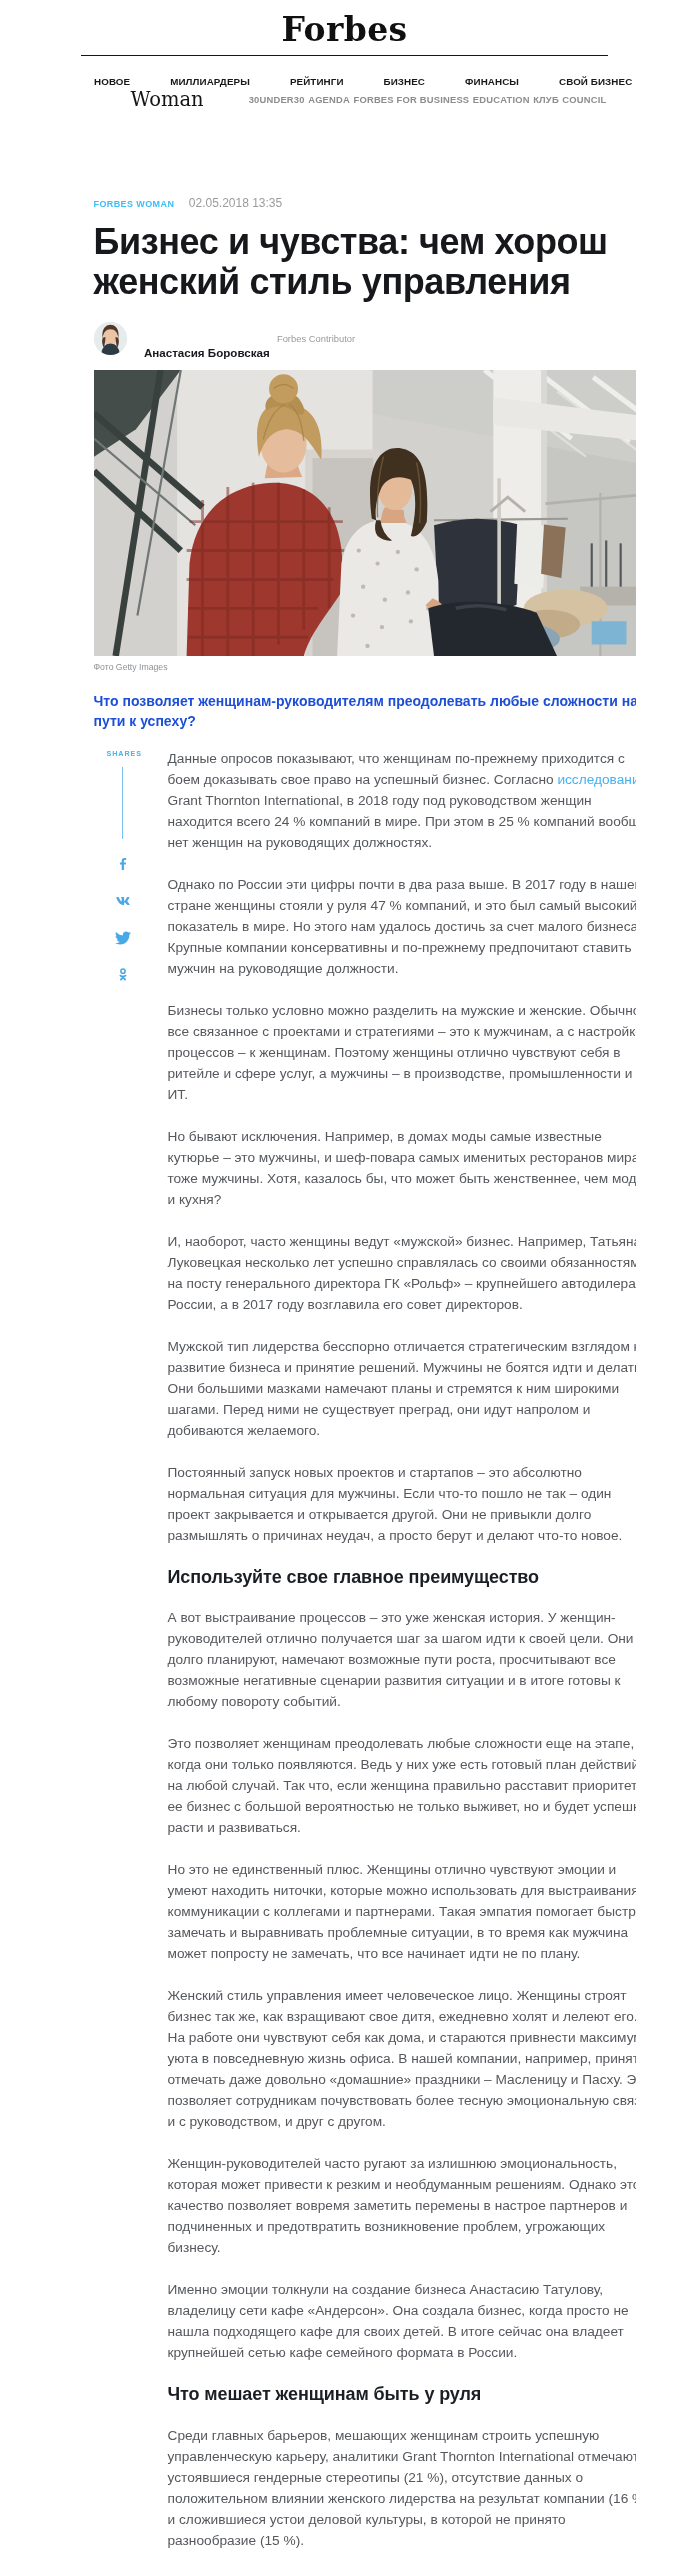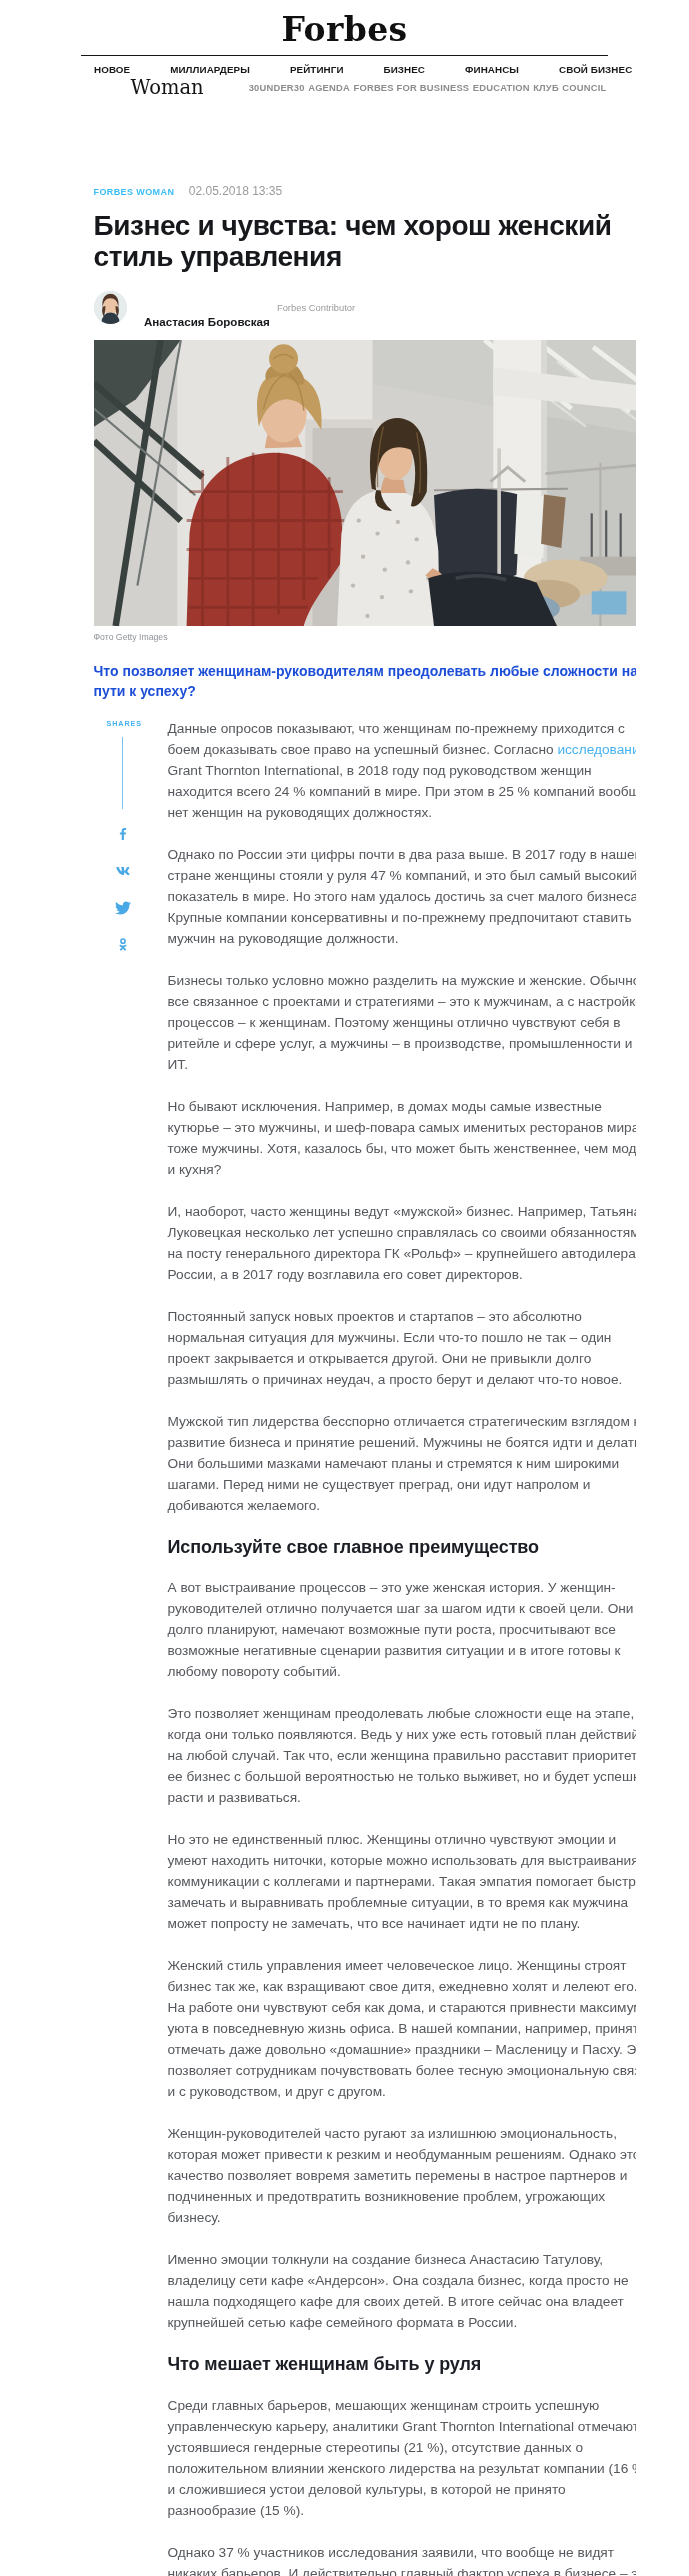--- a/index.html
+++ b/index.html
@@ -10,7 +10,7 @@
   
   .masthead { text-align:center; padding-top:13px; }
   .forbes-logo { font-family:"DejaVu Serif", serif; font-size:33px; font-weight:700; color:#101010; letter-spacing:0.4px; text-decoration:none; display:inline-block; line-height:1; }
-  .nav1 { border-top:1.4px solid #151515; margin:8.7px 27.5px 0 27.5px; display:flex; justify-content:space-between; padding:8px 13px 0 13px;gap:40px; }
+  .nav1 { border-top:1.4px solid #151515; margin:8.7px 27.5px 0 27.5px; display:flex; justify-content:space-between; padding:20px 13px 0 13px;gap:40px; }
   .nav1-item { font-size:9.8px; font-weight:700; color:#181818; text-decoration:none; letter-spacing:0.1px; white-space:nowrap; }
   .nav2 { display:flex; align-items:center; padding:2.9px 29px 0 77px; }
   .woman-logo { font-family:"DejaVu Serif", serif; font-size:19.5px; color:#141414; text-decoration:none; line-height:1; }

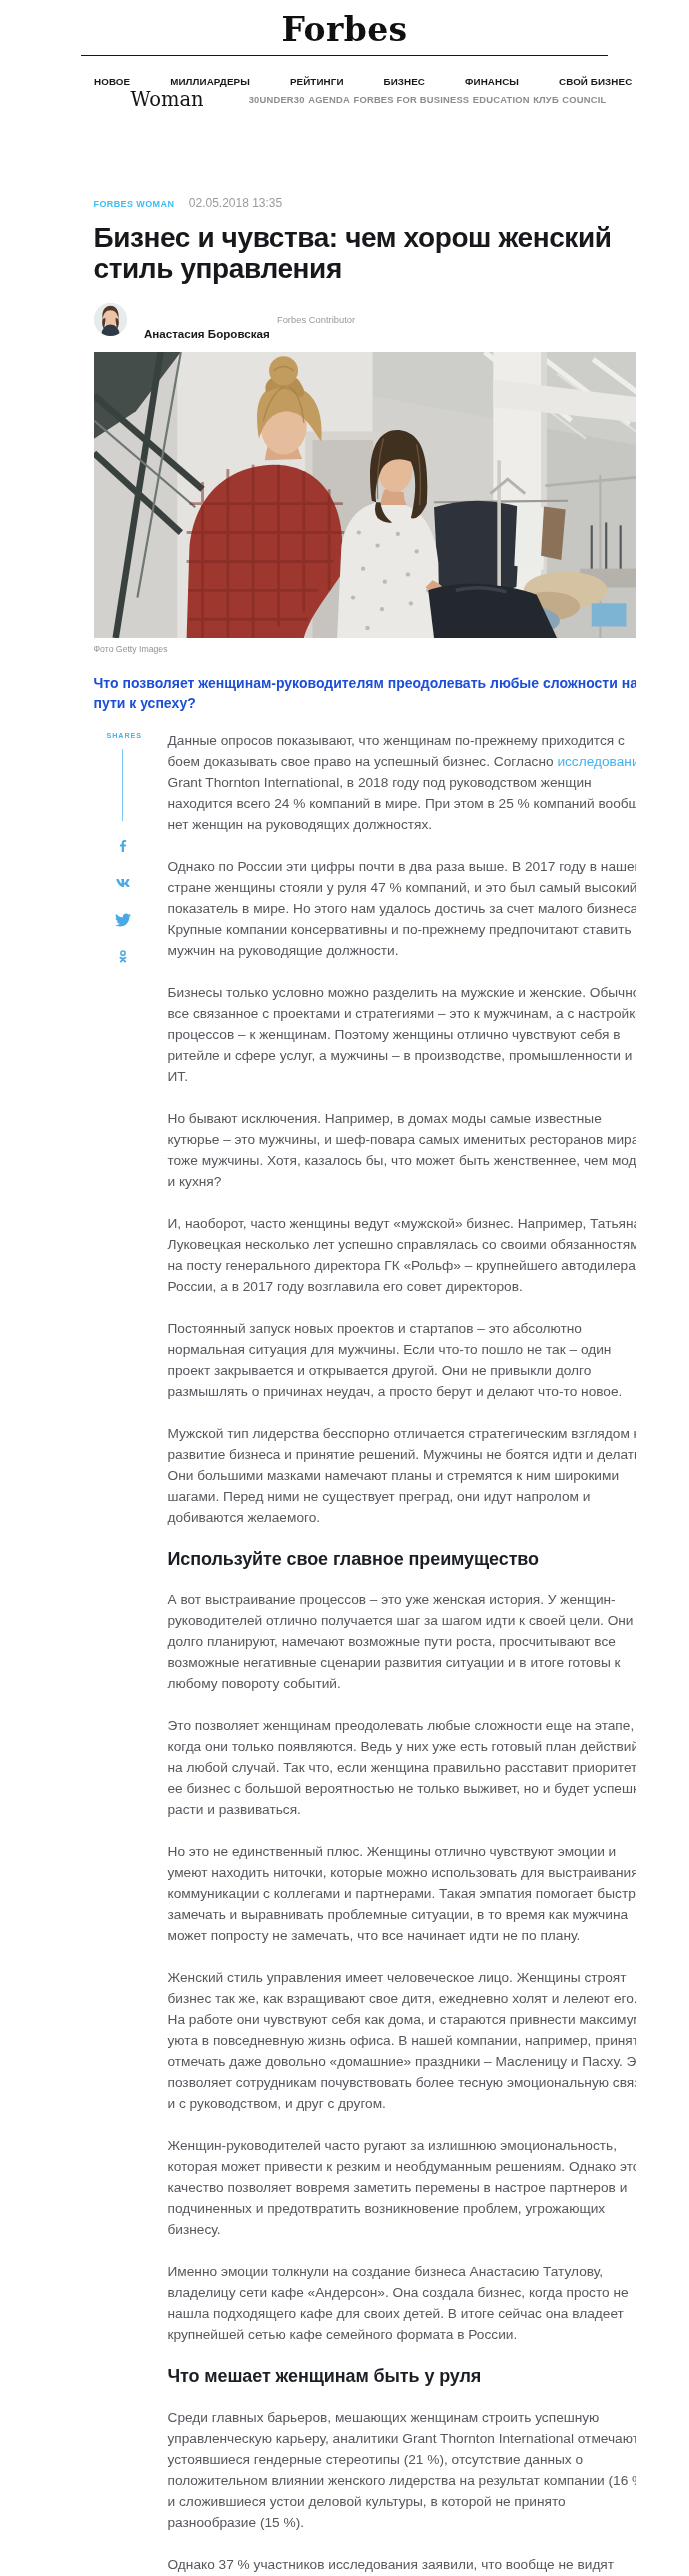--- a/index.html
+++ b/index.html
@@ -22,7 +22,7 @@
   .meta-row { display:flex; align-items:baseline; }
   .rubric { color:#3bbdf5; font-size:9px; font-weight:700; letter-spacing:0.4px; text-decoration:none; }
   .pubdate { color:#9b9b9b; font-size:12px; margin-left:14.5px; }
-  .title { font-size:28px; line-height:1.13; font-weight:700; color:#16181c; letter-spacing:-0.4px; margin-top:11.6px; }
+  .title { font-size:36px; line-height:1.13; font-weight:700; color:#16181c; letter-spacing:-0.4px; margin-top:11.6px; }
   .author-row { display:flex; align-items:center; margin-top:14.5px; }
   .avatar { width:33px; height:33px; border-radius:50%; overflow:hidden; flex:none; background:#e6ebec; }
   .avatar svg { display:block; width:100%; height:100%; }

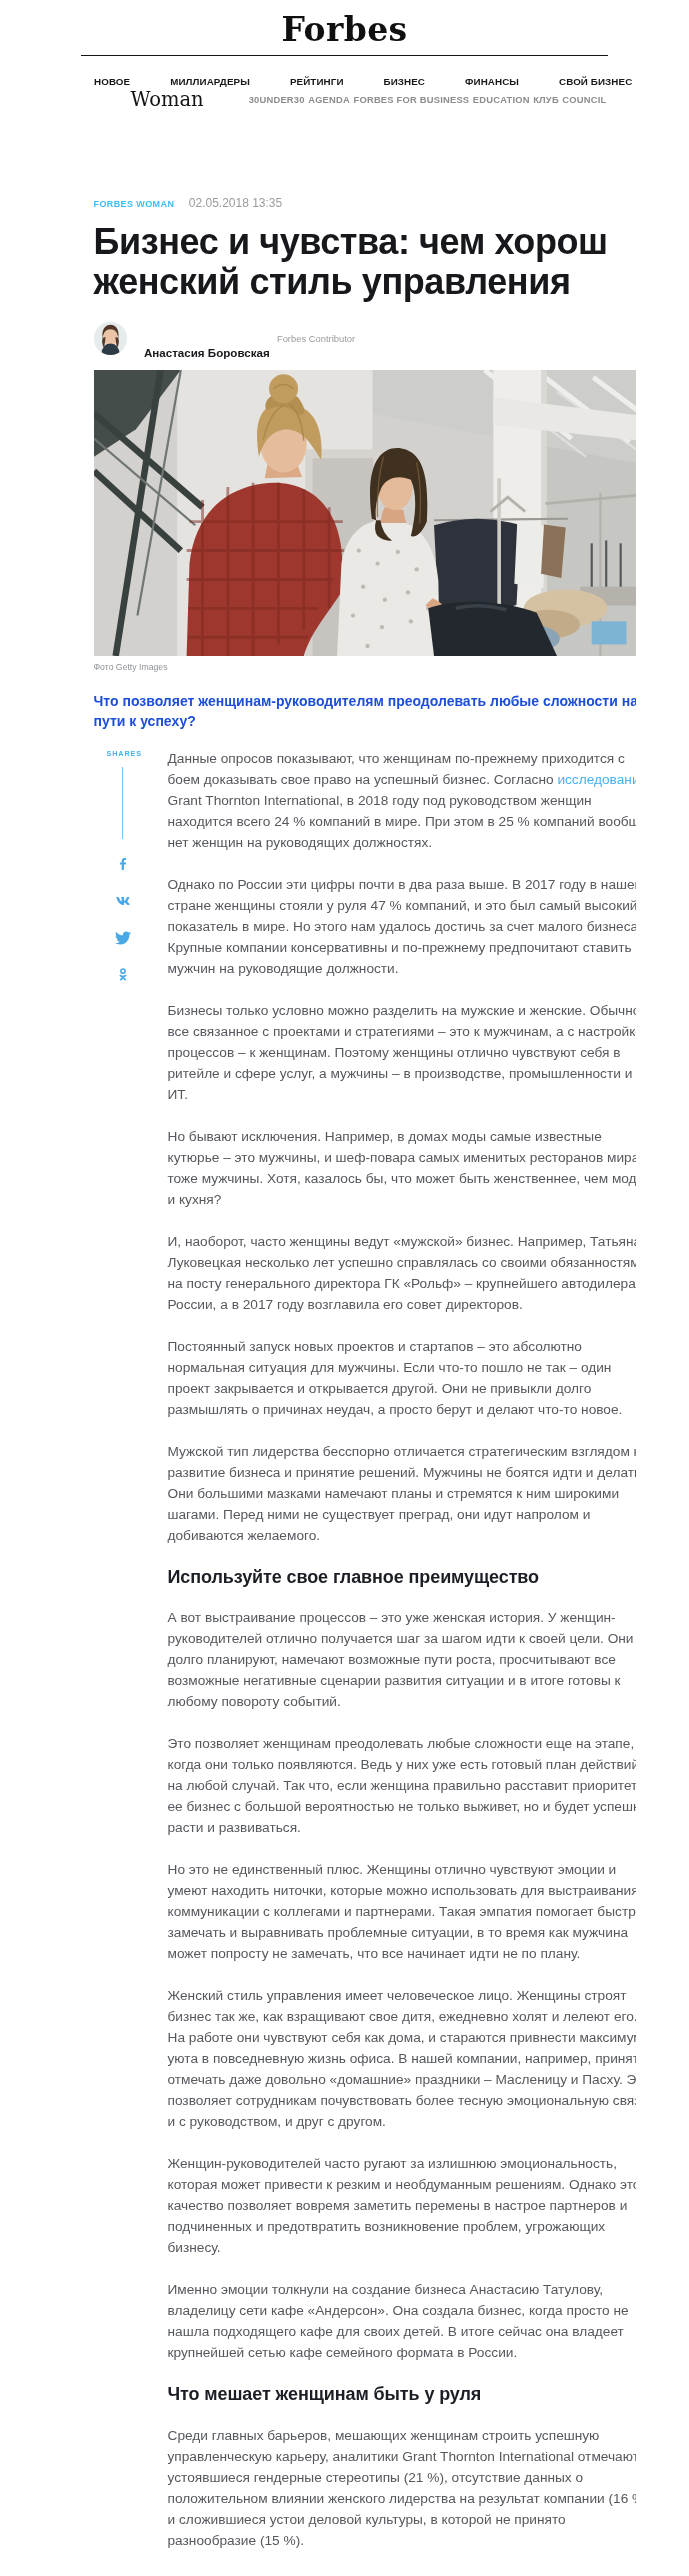--- a/index.html
+++ b/index.html
@@ -250,8 +250,8 @@
           <p>Бизнесы только условно можно разделить на мужские и женские. Обычно все связанное с проектами и стратегиями – это к мужчинам, а с настройкой процессов – к женщинам. Поэтому женщины отлично чувствуют себя в ритейле и сфере услуг, а мужчины – в производстве, промышленности и ИТ.</p>
           <p>Но бывают исключения. Например, в домах моды самые известные кутюрье – это мужчины, и шеф-повара самых именитых ресторанов мира – тоже мужчины. Хотя, казалось бы, что может быть женственнее, чем мода и кухня?</p>
           <p>И, наоборот, часто женщины ведут «мужской» бизнес. Например, Татьяна Луковецкая несколько лет успешно справлялась со своими обязанностями на посту генерального директора ГК «Рольф» – крупнейшего автодилера в России, а в 2017 году возглавила его совет директоров.</p>
+          <p>Мужской тип лидерства бесспорно отличается стратегическим взглядом на развитие бизнеса и принятие решений. Мужчины не боятся идти и делать. Они большими мазками намечают планы и стремятся к ним широкими шагами. Перед ними не существует преград, они идут напролом и добиваются желаемого.</p>
           <p>Постоянный запуск новых проектов и стартапов – это абсолютно нормальная ситуация для мужчины. Если что-то пошло не так – один проект закрывается и открывается другой. Они не привыкли долго размышлять о причинах неудач, а просто берут и делают что-то новое.</p>
-          <p>Мужской тип лидерства бесспорно отличается стратегическим взглядом на развитие бизнеса и принятие решений. Мужчины не боятся идти и делать. Они большими мазками намечают планы и стремятся к ним широкими шагами. Перед ними не существует преград, они идут напролом и добиваются желаемого.</p>
           <h2>Используйте свое главное преимущество</h2>
           <p>А вот выстраивание процессов – это уже женская история. У женщин-руководителей отлично получается шаг за шагом идти к своей цели. Они долго планируют, намечают возможные пути роста, просчитывают все возможные негативные сценарии развития ситуации и в итоге готовы к любому повороту событий.</p>
           <p>Это позволяет женщинам преодолевать любые сложности еще на этапе, когда они только появляются. Ведь у них уже есть готовый план действий на любой случай. Так что, если женщина правильно расставит приоритеты, ее бизнес с большой вероятностью не только выживет, но и будет успешно расти и развиваться.</p>

